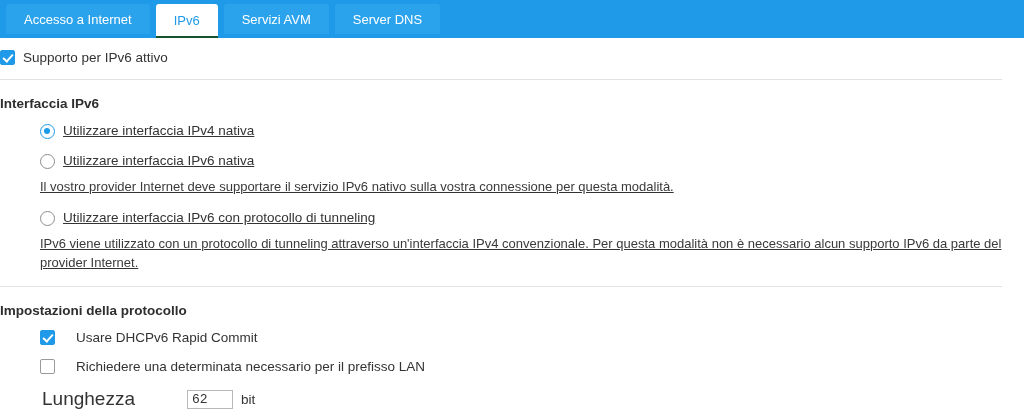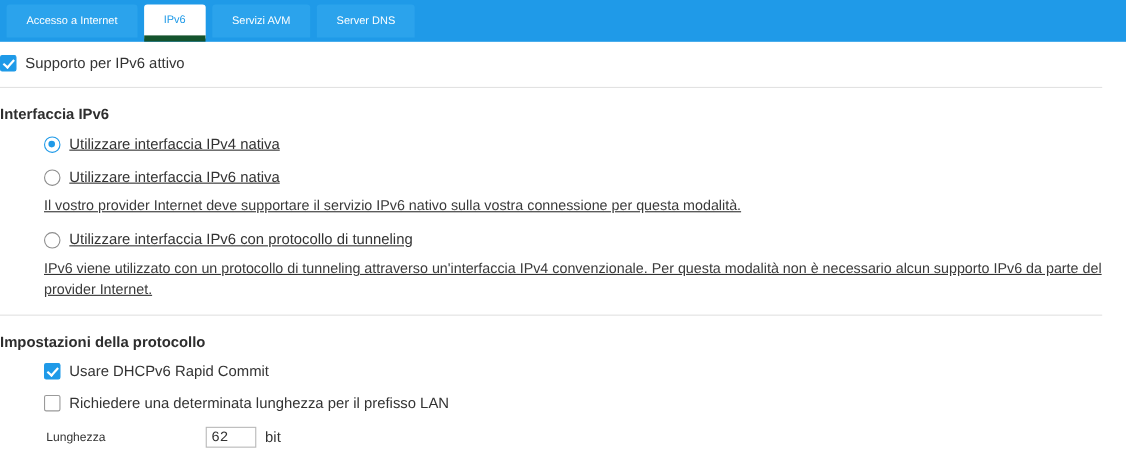--- a/index.html
+++ b/index.html
@@ -31,7 +31,7 @@
     padding: 0 18px;
     margin: 4px 3px 0 3px;
     color: #ffffff;
-    font-size: 10px;
+    font-size: 13px;
     background: #2ba3ec;
     border-radius: 3px 3px 0 0;
     cursor: pointer;

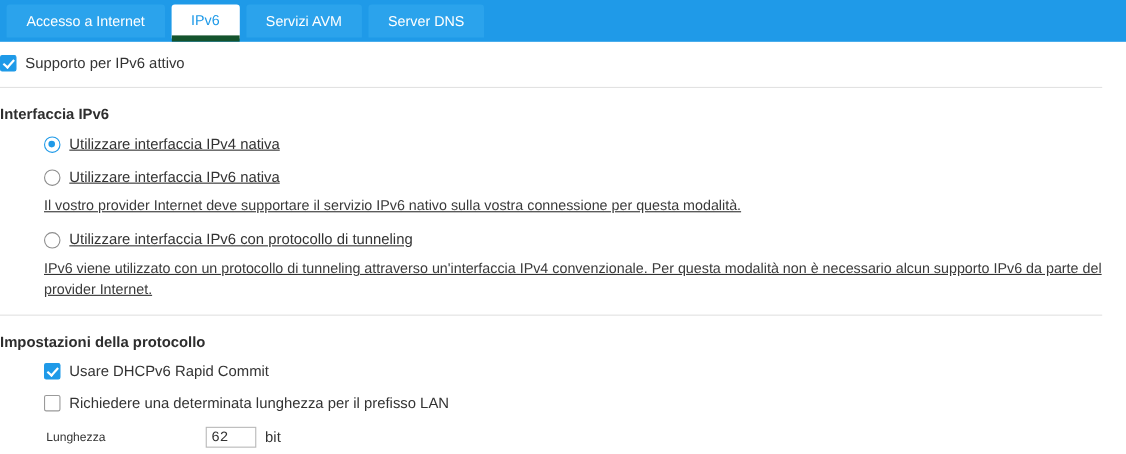--- a/index.html
+++ b/index.html
@@ -45,7 +45,7 @@
   .tab.active {
     background: #ffffff;
     color: #1f9ae8;
-    border-bottom: 6px solid #14532d;
+    border-bottom: 2px solid #14532d;
     height: 34px;
     margin-top: 4px;
   }

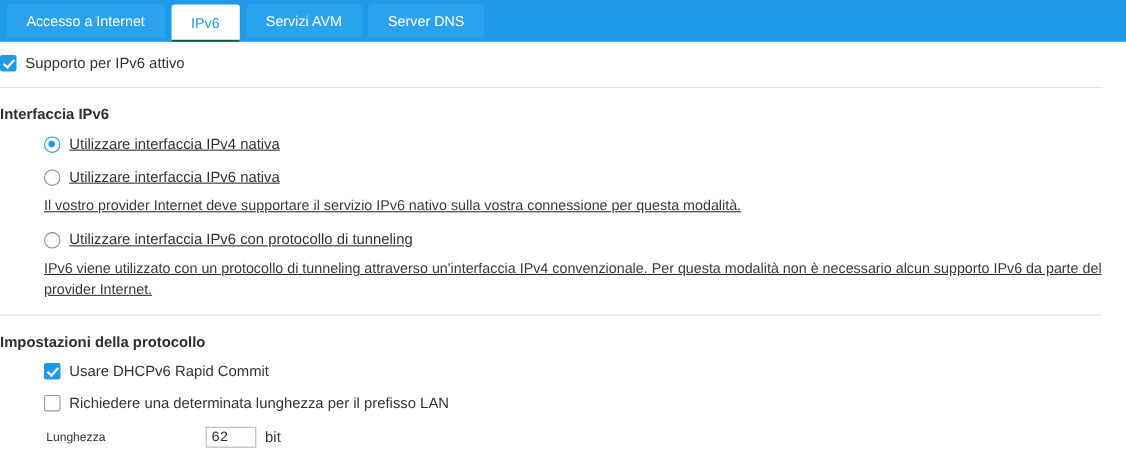--- a/index.html
+++ b/index.html
@@ -162,6 +162,7 @@
     display: flex;
     align-items: center;
     margin-bottom: 14px;
+    gap: 13px;
   }
 
   .length-row {

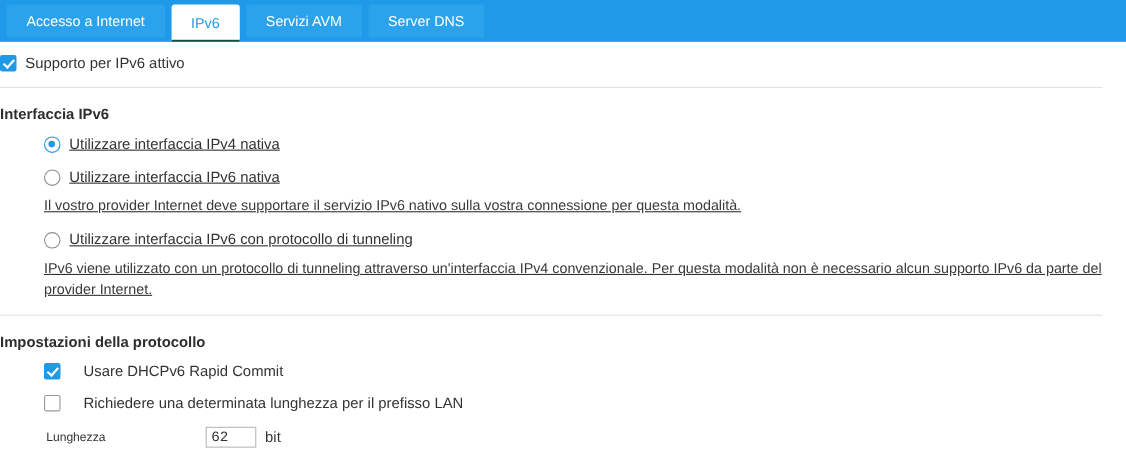--- a/index.html
+++ b/index.html
@@ -256,7 +256,7 @@
 
   <div class="check-row indent-1">
     <span class="cb"></span>
-    <span class="cb-label">Richiedere una determinata lunghezza per il prefisso LAN</span>
+    <span class="cb-label">Richiedere una determinata necessario per il prefisso LAN</span>
   </div>
 
   <div class="length-row">

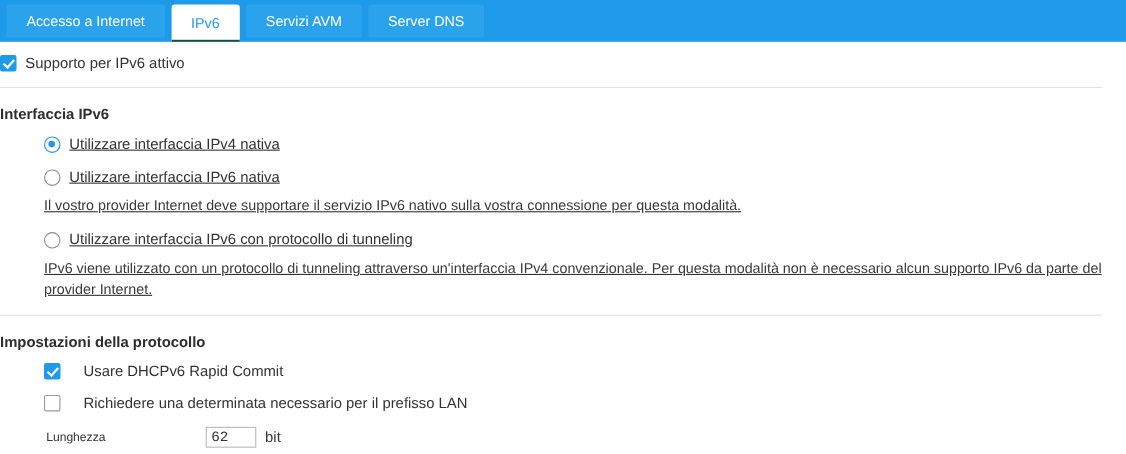--- a/index.html
+++ b/index.html
@@ -173,7 +173,7 @@
   }
   .length-label {
     width: 145px;
-    font-size: 11px;
+    font-size: 19px;
     color: #333333;
   }
   .txt-input {

